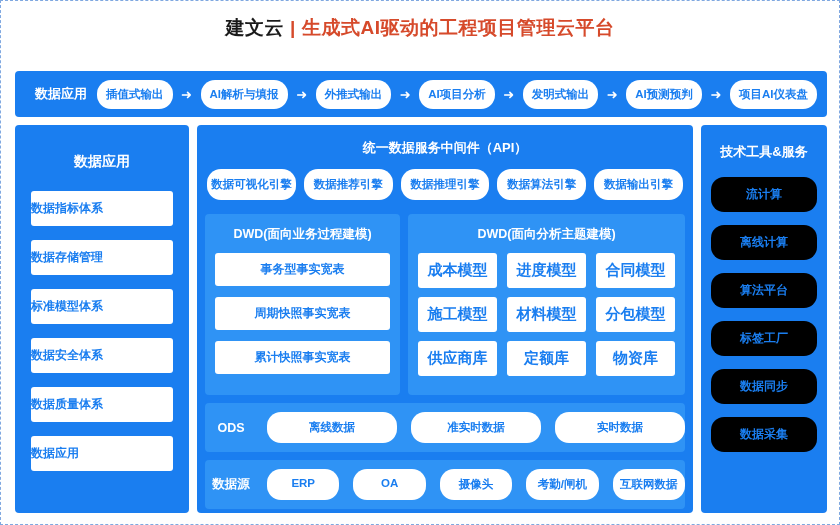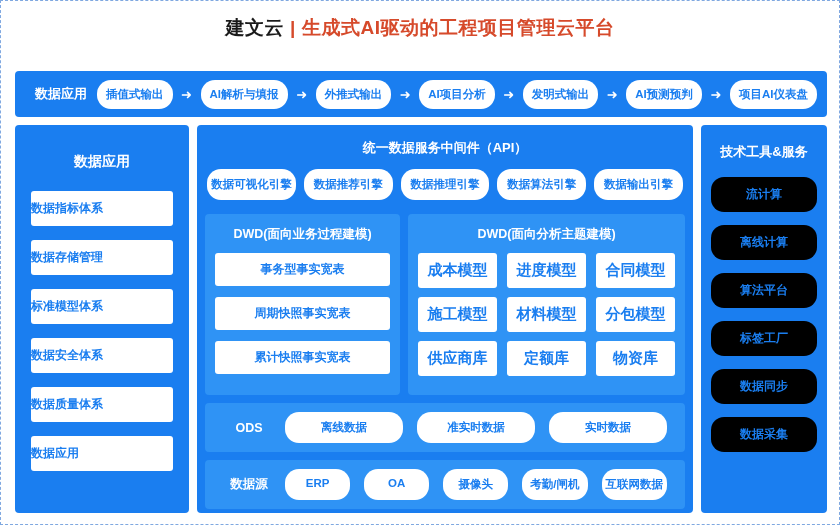--- a/index.html
+++ b/index.html
@@ -196,7 +196,7 @@
     border-radius: 4px;
     display: flex;
     align-items: center;
-    padding: 9px 18px;
+    padding: 9px 0;
     box-sizing: border-box;
     gap: 10px;
   }

